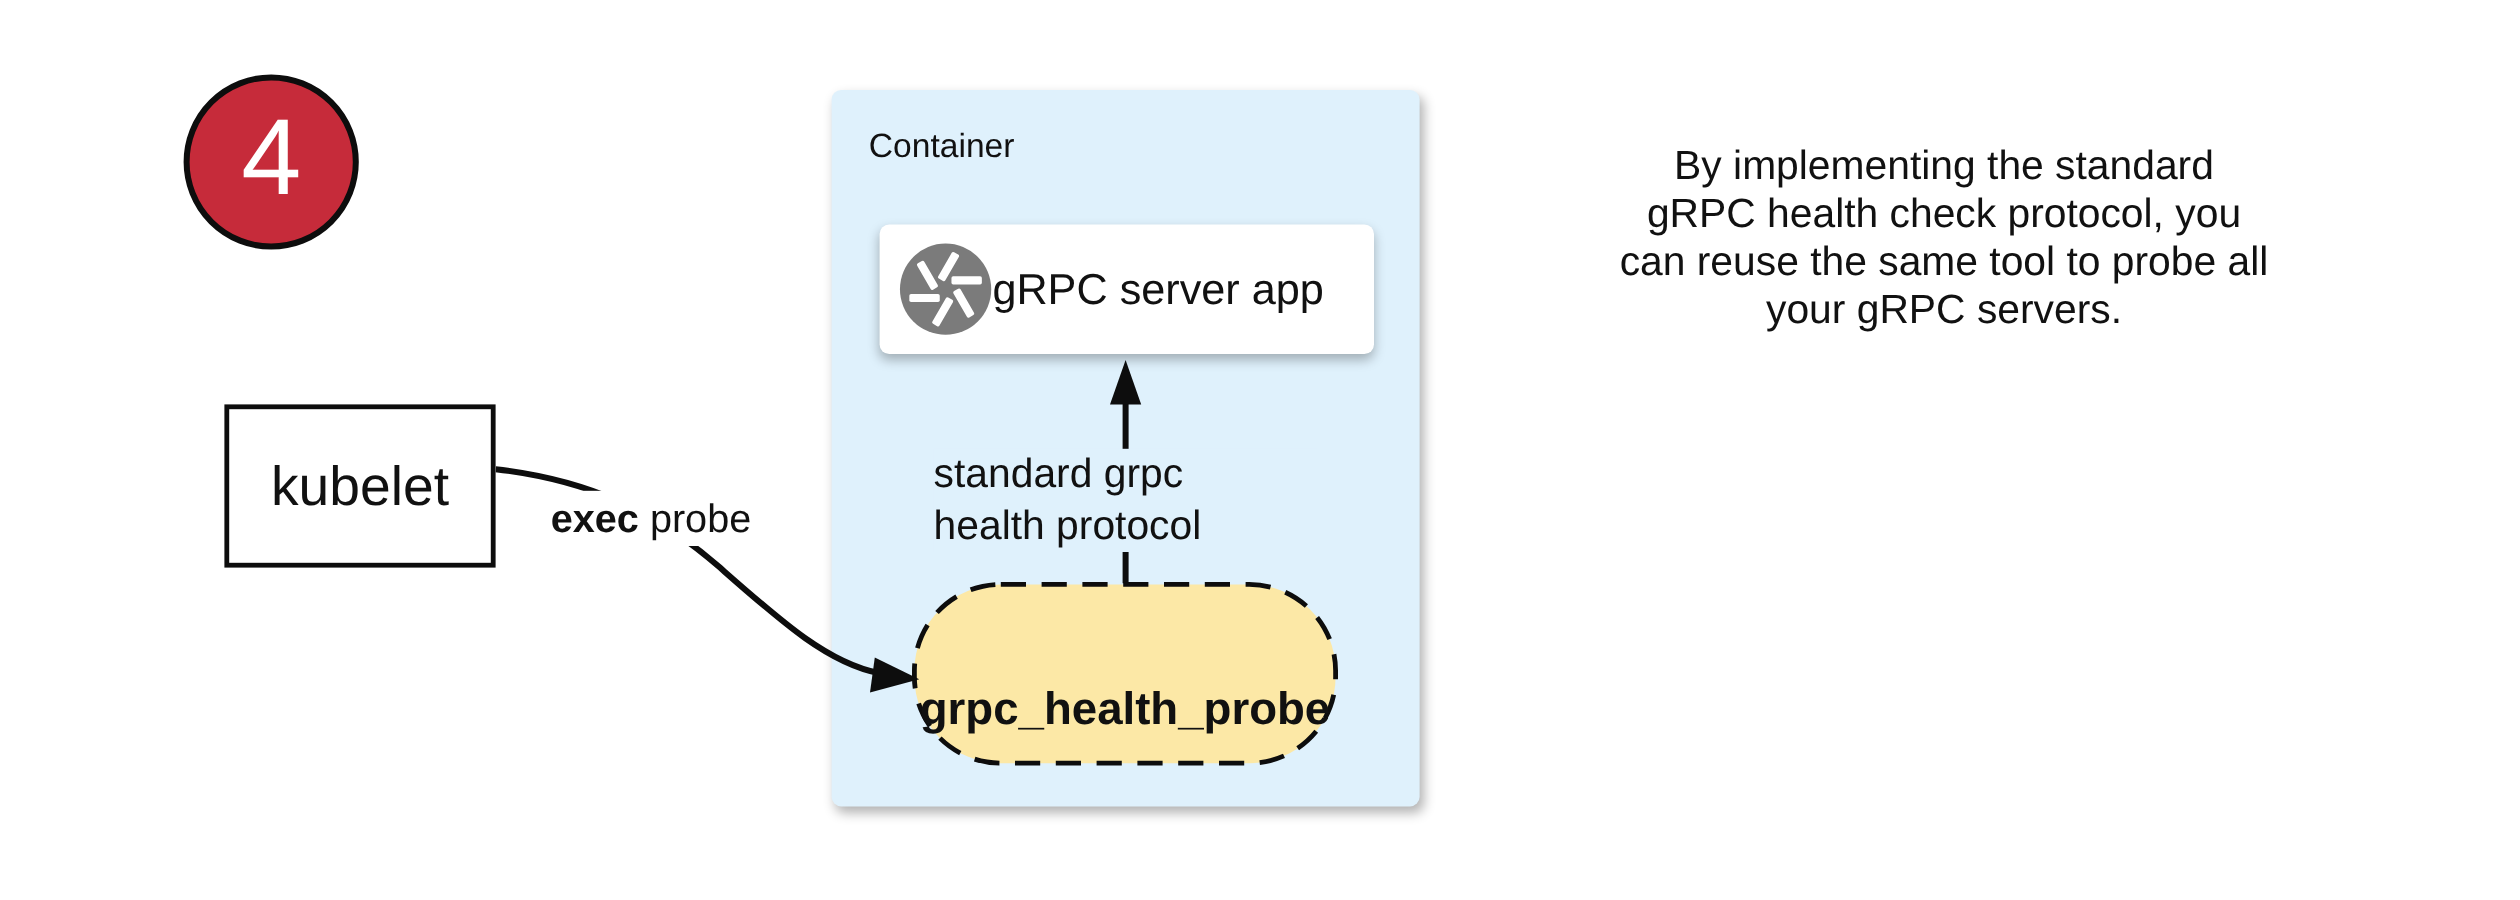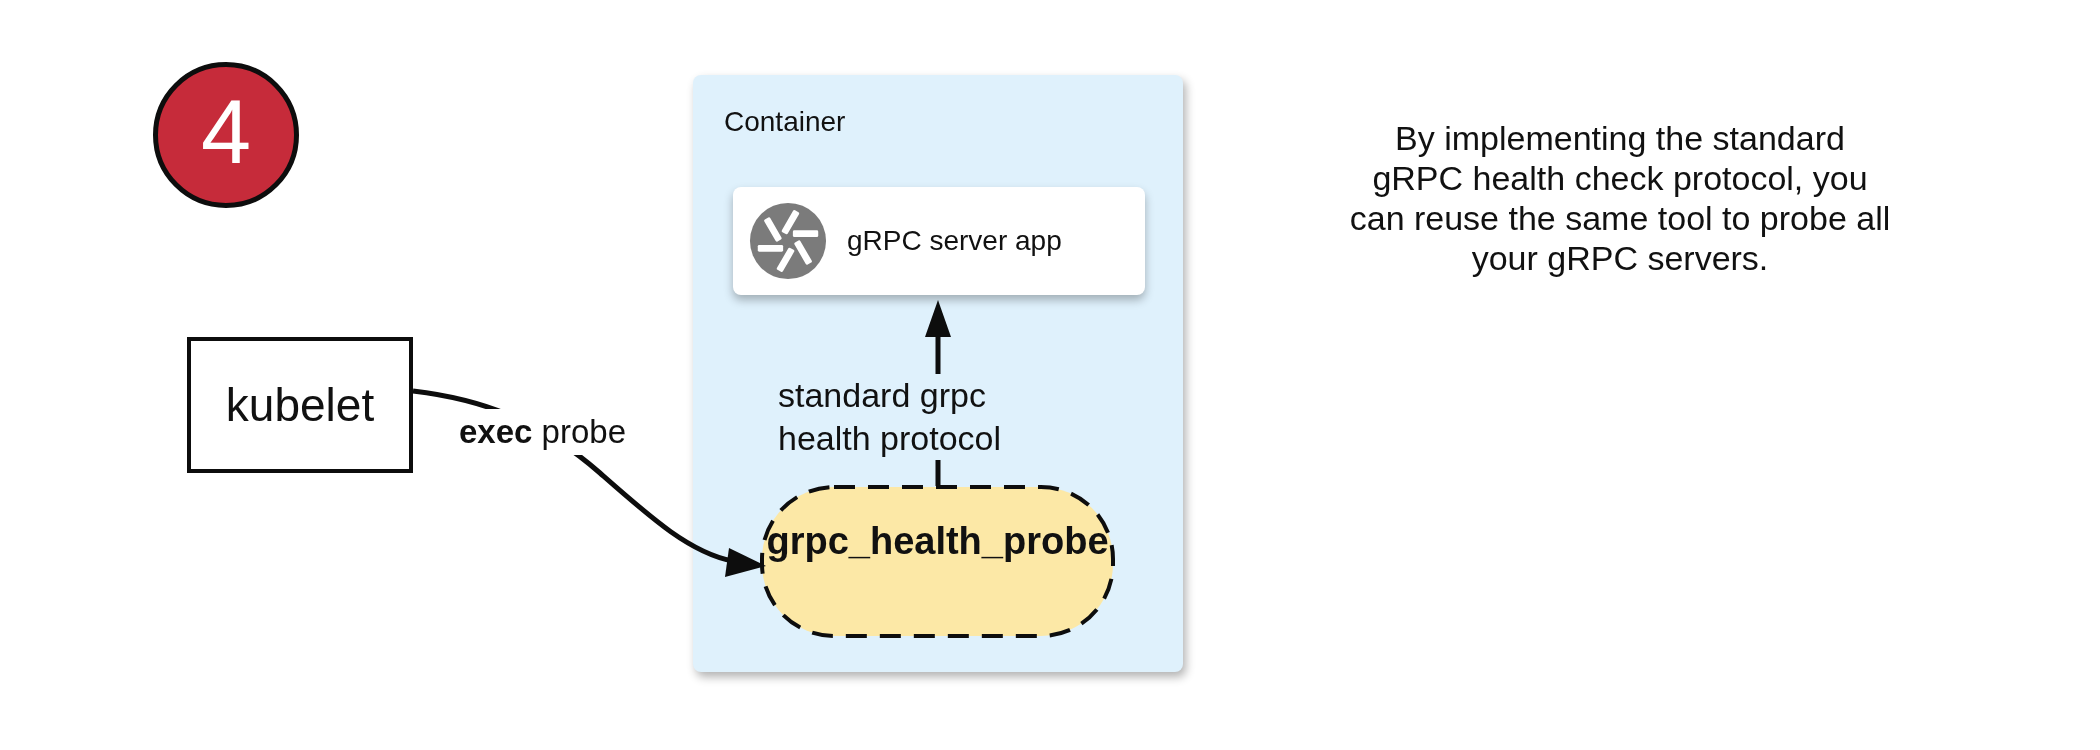--- a/index.html
+++ b/index.html
@@ -31,7 +31,7 @@
     box-shadow:0 5px 10px rgba(0,0,0,0.28);
     display:flex;align-items:center;padding-left:16px;
   }
-  .server-label{font-size:28px;margin-left:20px;}
+  .server-label{font-size:36px;}
   
   .protocol-label{
     left:778px;top:374px;width:320px;

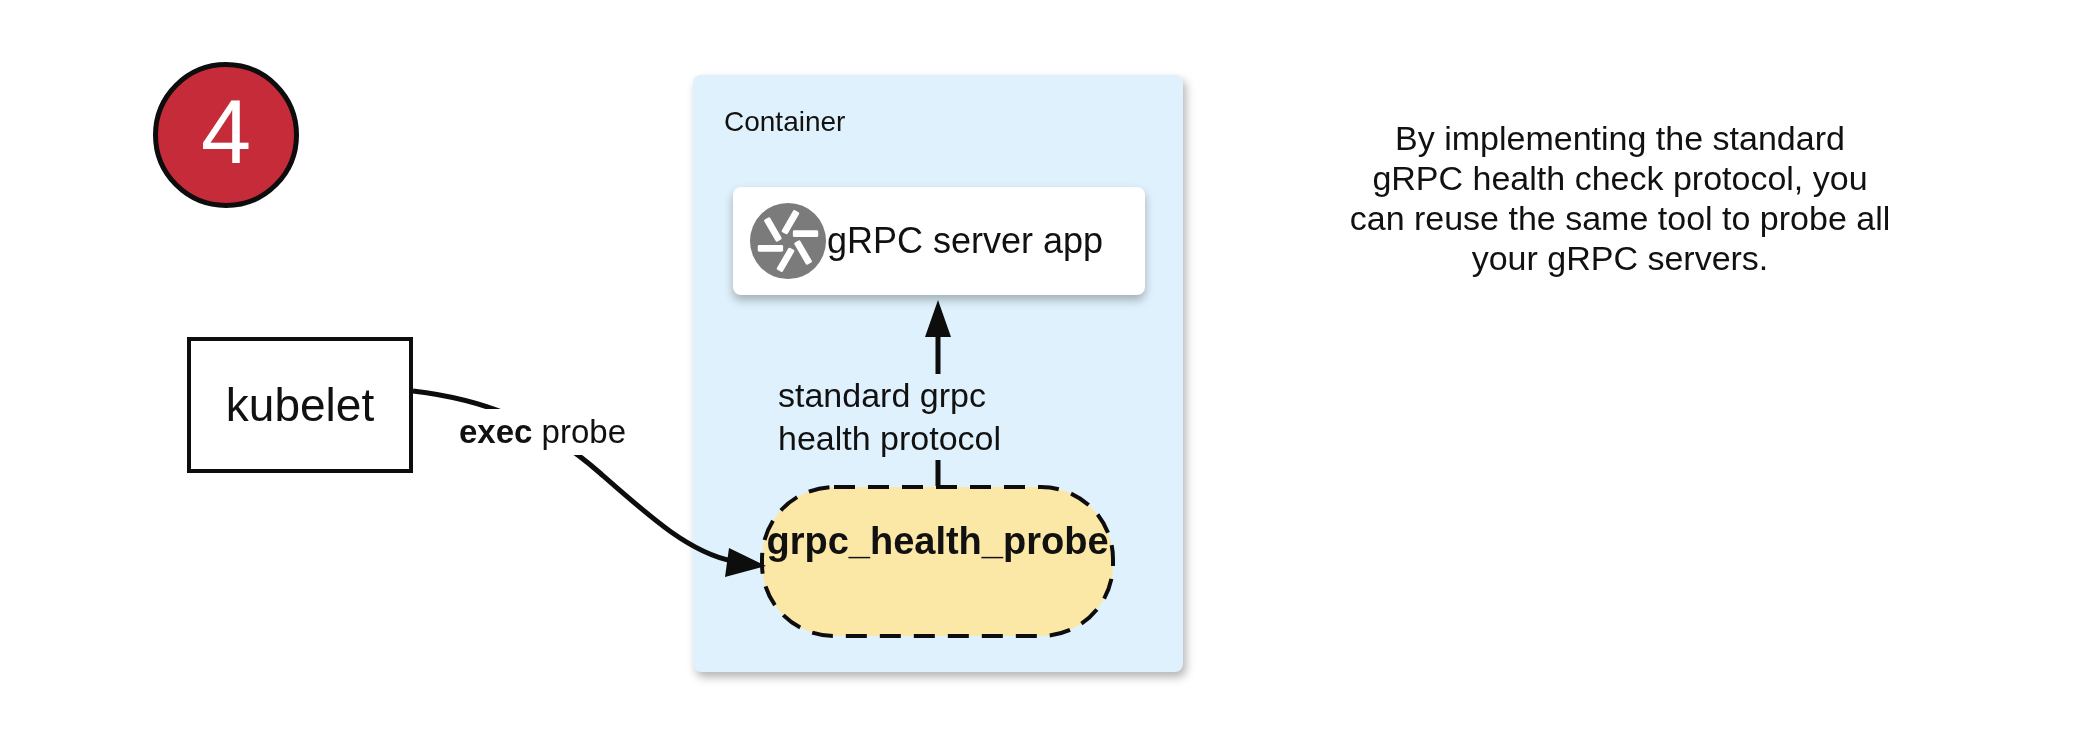--- a/index.html
+++ b/index.html
@@ -40,7 +40,7 @@
   }
   
   .pill-text{
-    left:762px;top:466px;width:351px;height:149px;
+    left:762px;top:516px;width:351px;height:149px;
     display:flex;flex-direction:column;align-items:center;justify-content:center;
     text-align:center;
   }

